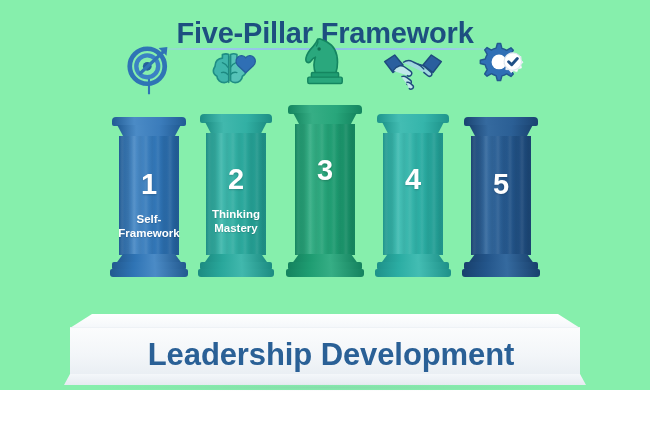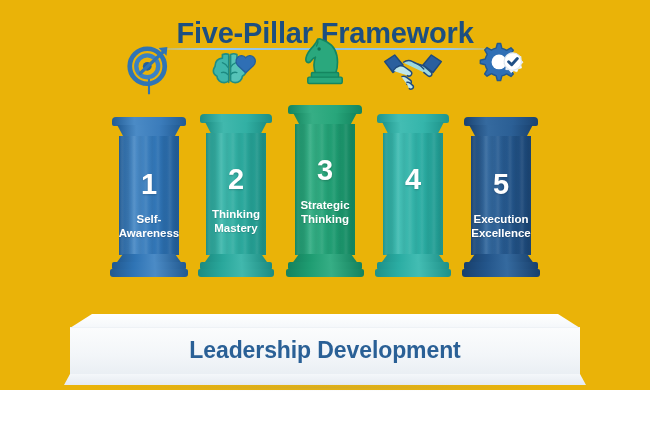--- a/index.html
+++ b/index.html
@@ -17,7 +17,7 @@
     position: relative;
     width: 650px;
     height: 390px;
-    background: #eab308;
+    background: #86efac;
   }
 
   

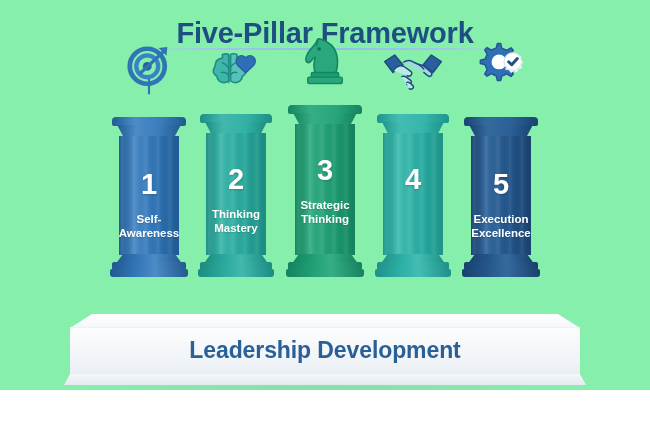--- a/index.html
+++ b/index.html
@@ -291,8 +291,6 @@
      <div class="shaft" style="background:linear-gradient(to right, #14855f 0%, #36ae85 26%, #1f9d72 62%, #14855f 100%)">
        <div class="flutes"></div>
        <div class="pnum" style="top:32px">3</div>
-       <div class="plabel" style="top:74px">Strategic
-Thinking</div>
      </div>
      <div class="base-group">
        <div class="base-torus" style="background:linear-gradient(to right, #14825e 0%, #1f9d72 30%, #36ae85 58%, #14825e 100%)"></div>

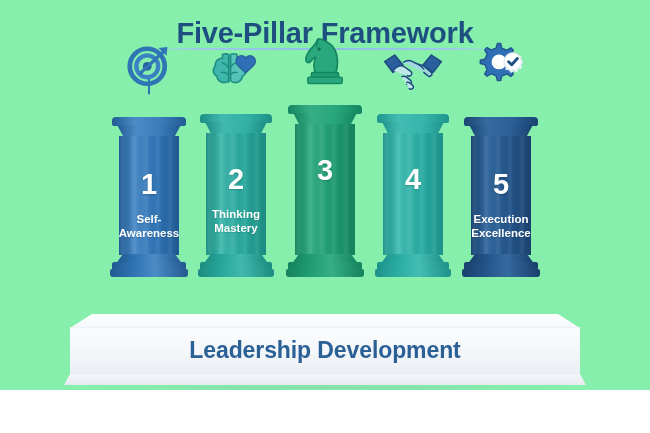--- a/index.html
+++ b/index.html
@@ -240,7 +240,7 @@
        <div class="flutes"></div>
        <div class="pnum" style="top:34px">1</div>
        <div class="plabel" style="top:76px">Self-
-Awareness</div>
+Framework</div>
      </div>
      <div class="base-group">
        <div class="base-torus" style="background:linear-gradient(to right, #22598f 0%, #2f74b5 30%, #4b8bc6 58%, #22598f 100%)"></div>

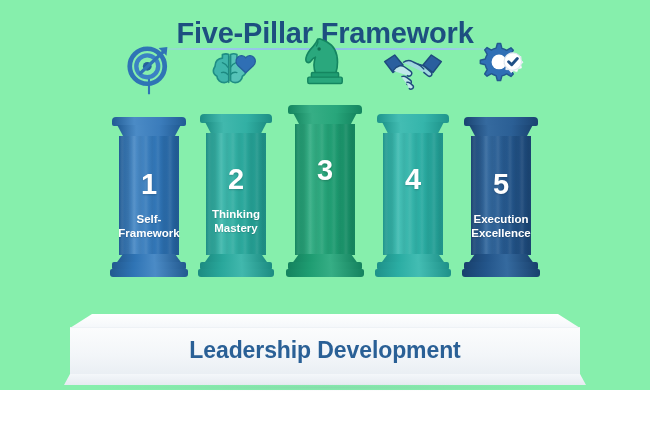--- a/index.html
+++ b/index.html
@@ -341,8 +341,6 @@
      <div class="shaft" style="background:linear-gradient(to right, #1a4371 0%, #356a9f 26%, #23558a 62%, #1a4371 100%)">
        <div class="flutes"></div>
        <div class="pnum" style="top:34px">5</div>
-       <div class="plabel" style="top:76px">Execution
-Excellence</div>
      </div>
      <div class="base-group">
        <div class="base-torus" style="background:linear-gradient(to right, #18406d 0%, #23558a 30%, #356a9f 58%, #18406d 100%)"></div>

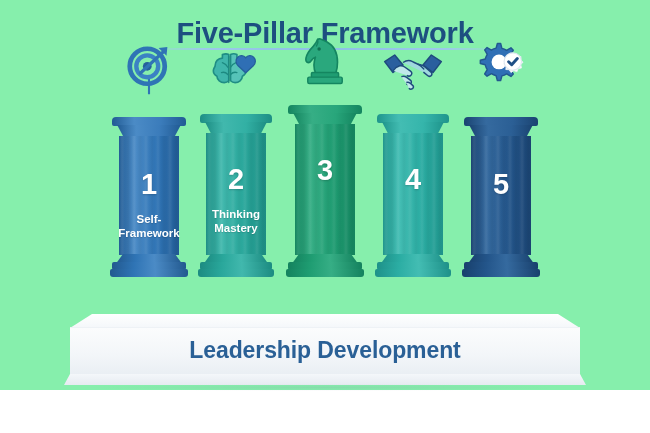--- a/index.html
+++ b/index.html
@@ -96,11 +96,11 @@
   }
   #platform-label {
     position: absolute;
-    left: 0;
+    left: 6px;
     top: 23px;
     width: 510px;
     text-align: center;
-    font-size: 23px;
+    font-size: 31px;
     font-weight: bold;
     color: #2a6096;
     letter-spacing: -0.1px;

